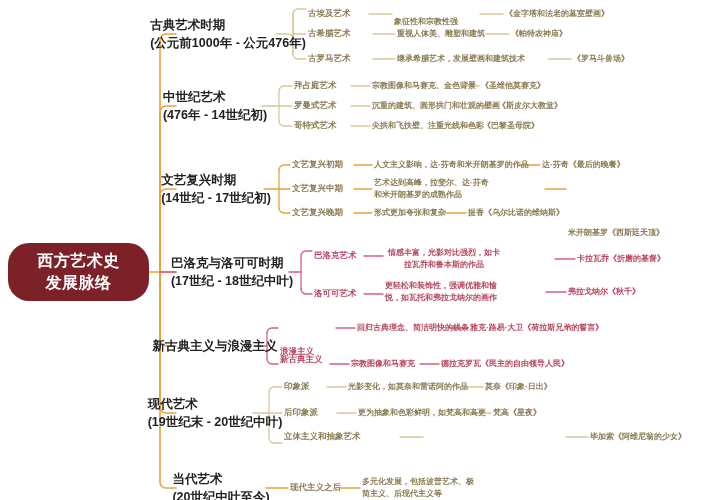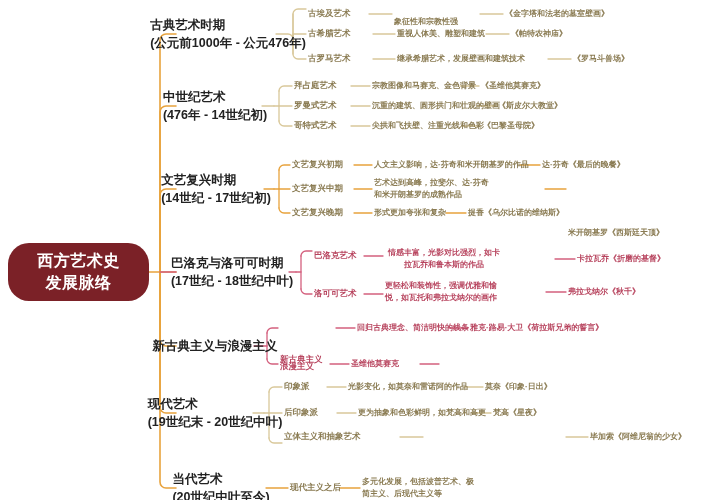--- a/index.html
+++ b/index.html
@@ -271,7 +271,7 @@
   <div class="node ds pink nw" style="left:357px;top:328px;">回归古典理念、简洁明快的线条</div>
   <div class="node wk pink" style="left:470px;top:328px;">雅克·路易·大卫《荷拉斯兄弟的誓言》</div>
 
-  <div class="node mv pink" style="left:280px;top:367px;">浪漫主义</div>
+  <div class="node mv pink" style="left:280px;top:352px;">浪漫主义</div>
   <div class="node ds pink nw" style="left:351px;top:364px;">圣维他莫赛克</div>
 
   <div class="node era" style="left:215px;top:413px;">

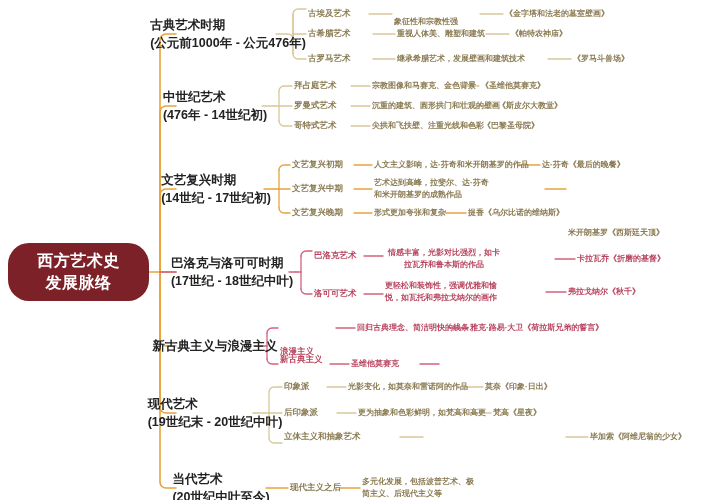--- a/index.html
+++ b/index.html
@@ -272,7 +272,7 @@
   <div class="node wk pink" style="left:470px;top:328px;">雅克·路易·大卫《荷拉斯兄弟的誓言》</div>
 
   <div class="node mv pink" style="left:280px;top:352px;">浪漫主义</div>
-  <div class="node ds pink nw" style="left:351px;top:364px;">圣维他莫赛克</div>
+  <div class="node ds pink nw" style="left:351px;top:364px;">宗教图像和马赛克</div>
 
   <div class="node era" style="left:215px;top:413px;">
     <span>现代艺术</span>

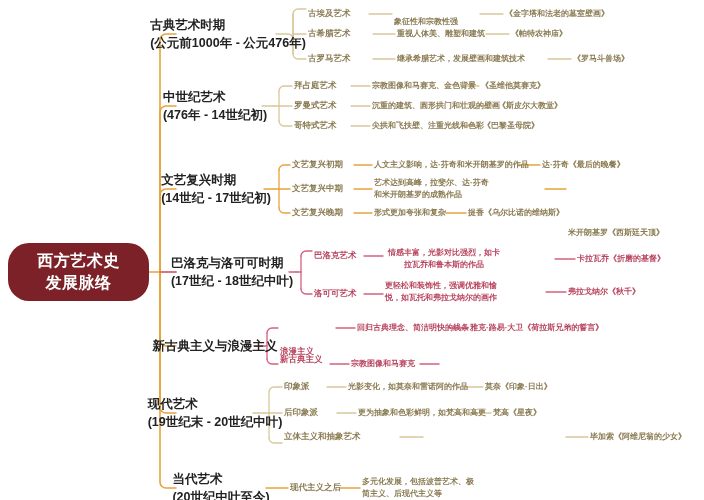--- a/index.html
+++ b/index.html
@@ -273,6 +273,7 @@
 
   <div class="node mv pink" style="left:280px;top:352px;">浪漫主义</div>
   <div class="node ds pink nw" style="left:351px;top:364px;">宗教图像和马赛克</div>
+  <div class="node wk pink" style="left:441px;top:364px;">德拉克罗瓦《民主的自由领导人民》</div>
 
   <div class="node era" style="left:215px;top:413px;">
     <span>现代艺术</span>

